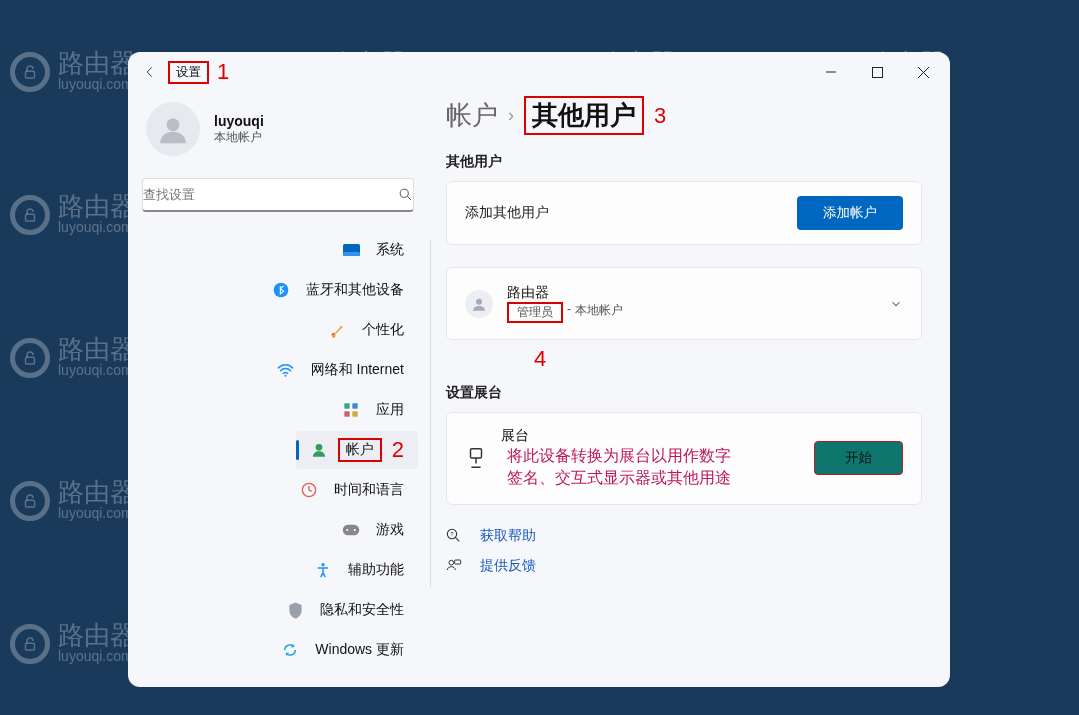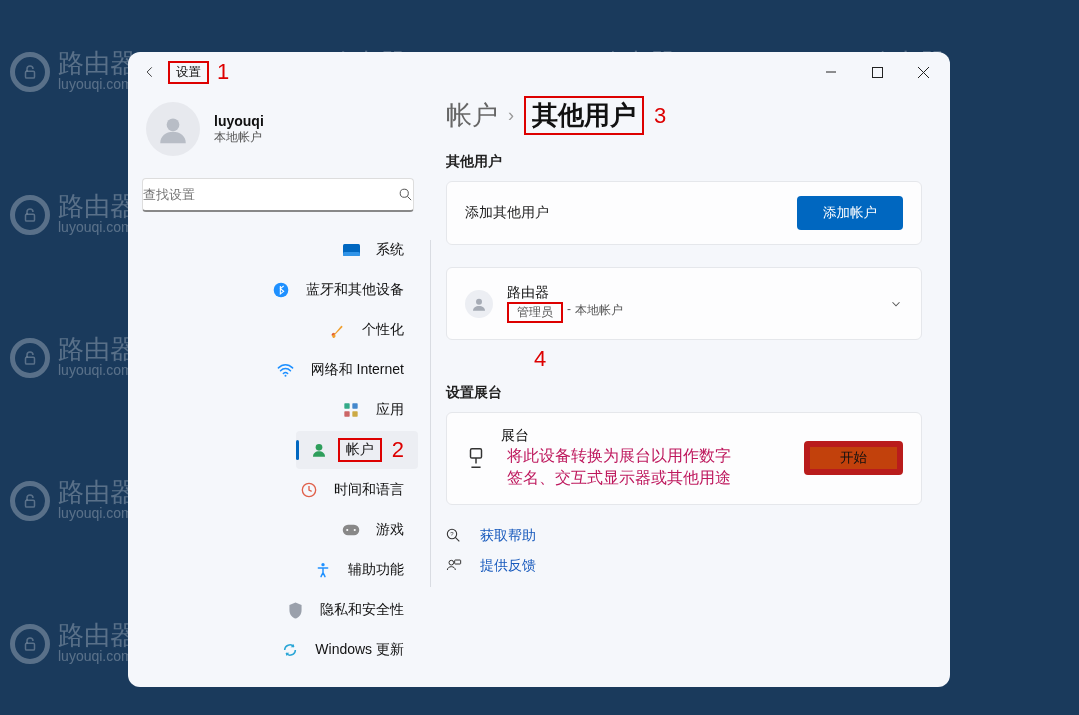--- a/index.html
+++ b/index.html
@@ -81,7 +81,7 @@
 .user-role { padding:0 8px;}
 .chevron { margin-left:auto; color:#666; }
 .btn-primary { background:#0067c0; color:#fff; border:none; border-radius:4px; height:34px; padding:0 26px; font-size:13.5px; }
-.btn-outline { background:#c2410c; border:6px solid #b91c1c; border-radius:4px; height:34px; padding:0 30px; font-size:13.5px; color:#111;}
+.btn-outline { background:#0f766e; border:1px solid #b91c1c; border-radius:4px; height:34px; padding:0 30px; font-size:13.5px; color:#111;}
 .kiosk-icon { width:22px; height:22px; margin-right:14px; color:#333;}
 .kiosk-body { display:flex; flex-direction:column; flex:1; padding-right:14px;}
 .kiosk-title { font-size:14px; color:#111;}

